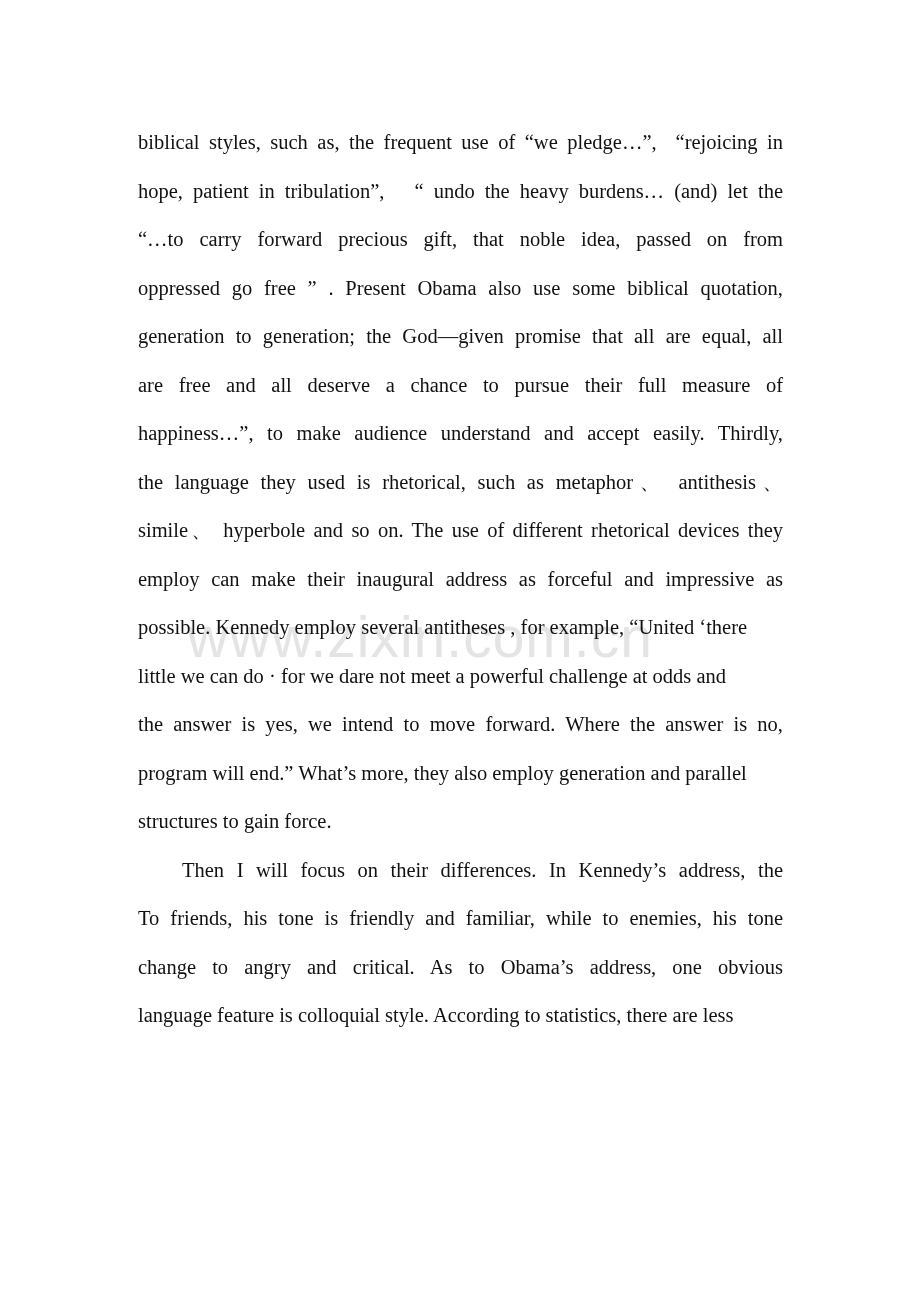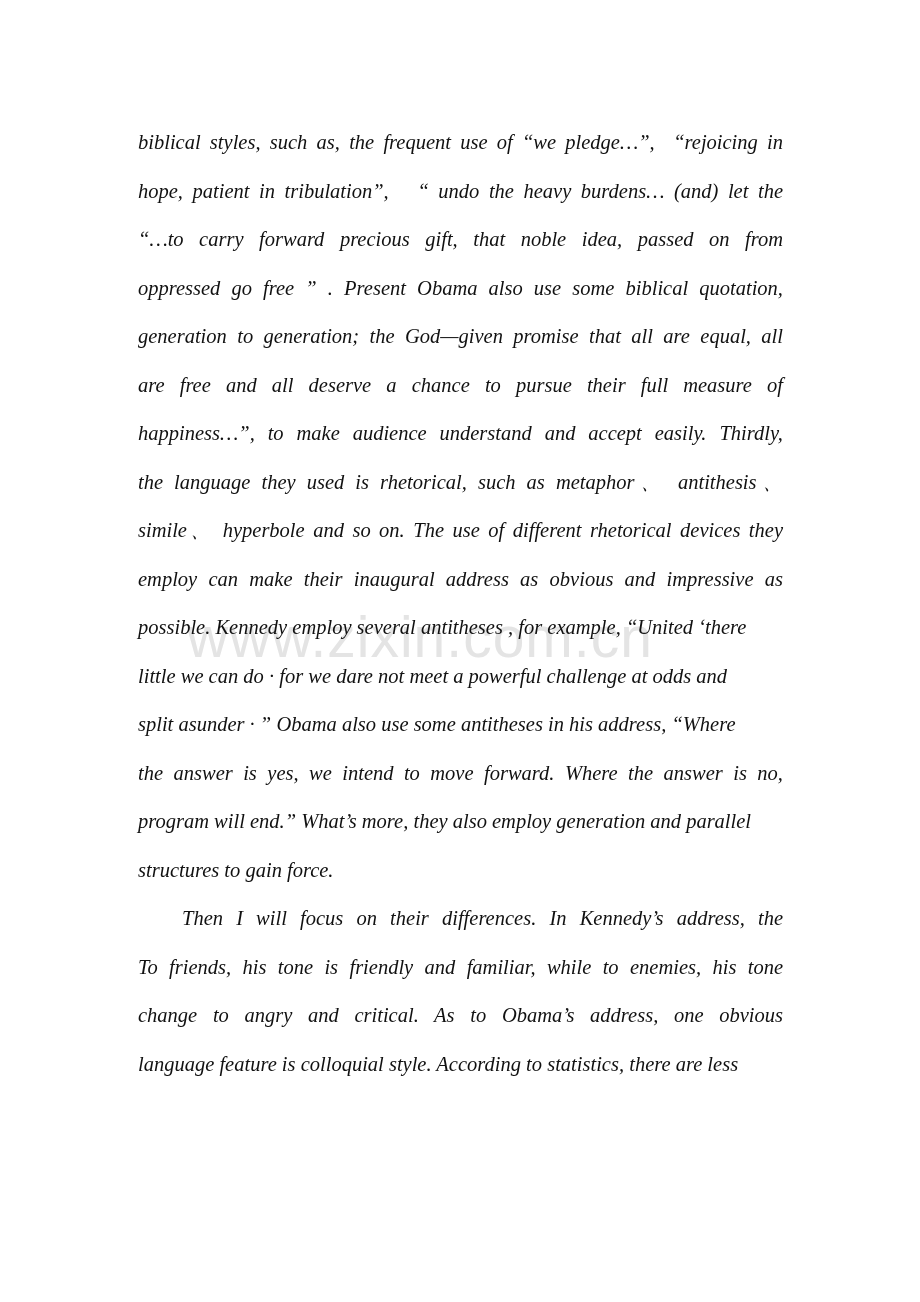--- a/index.html
+++ b/index.html
@@ -58,7 +58,6 @@
     text-align: justify;
     text-align-last: justify;
     white-space: pre-wrap;
-    font-style: italic;
   }
   
   .ln.natural {

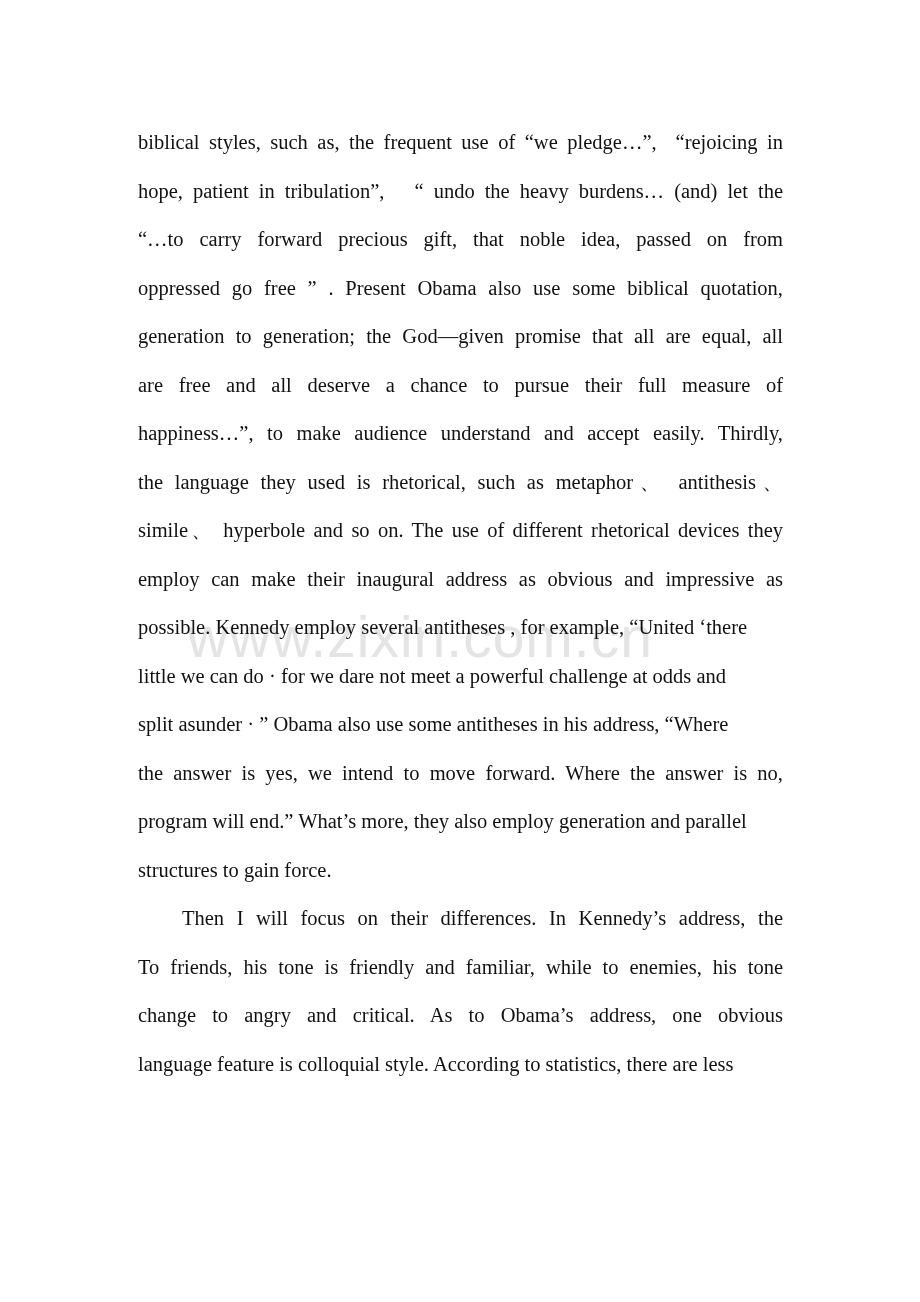--- a/index.html
+++ b/index.html
@@ -85,7 +85,7 @@
         <span class="ln">happiness…”, to make audience understand and accept easily. Thirdly,</span>
         <span class="ln">the language they used is rhetorical, such as metaphor、 antithesis、</span>
         <span class="ln">simile、 hyperbole and so on. The use of different rhetorical devices they</span>
-        <span class="ln">employ can make their inaugural address as obvious and impressive as</span>
+        <span class="ln">employ can make their inaugural address as forceful and impressive as</span>
         <span class="ln natural">possible. Kennedy employ several antitheses , for example, “United ʻthere</span>
         <span class="ln natural">little we can do · for we dare not meet a powerful challenge at odds and</span>
         <span class="ln natural">split asunder · ” Obama also use some antitheses in his address, “Where</span>

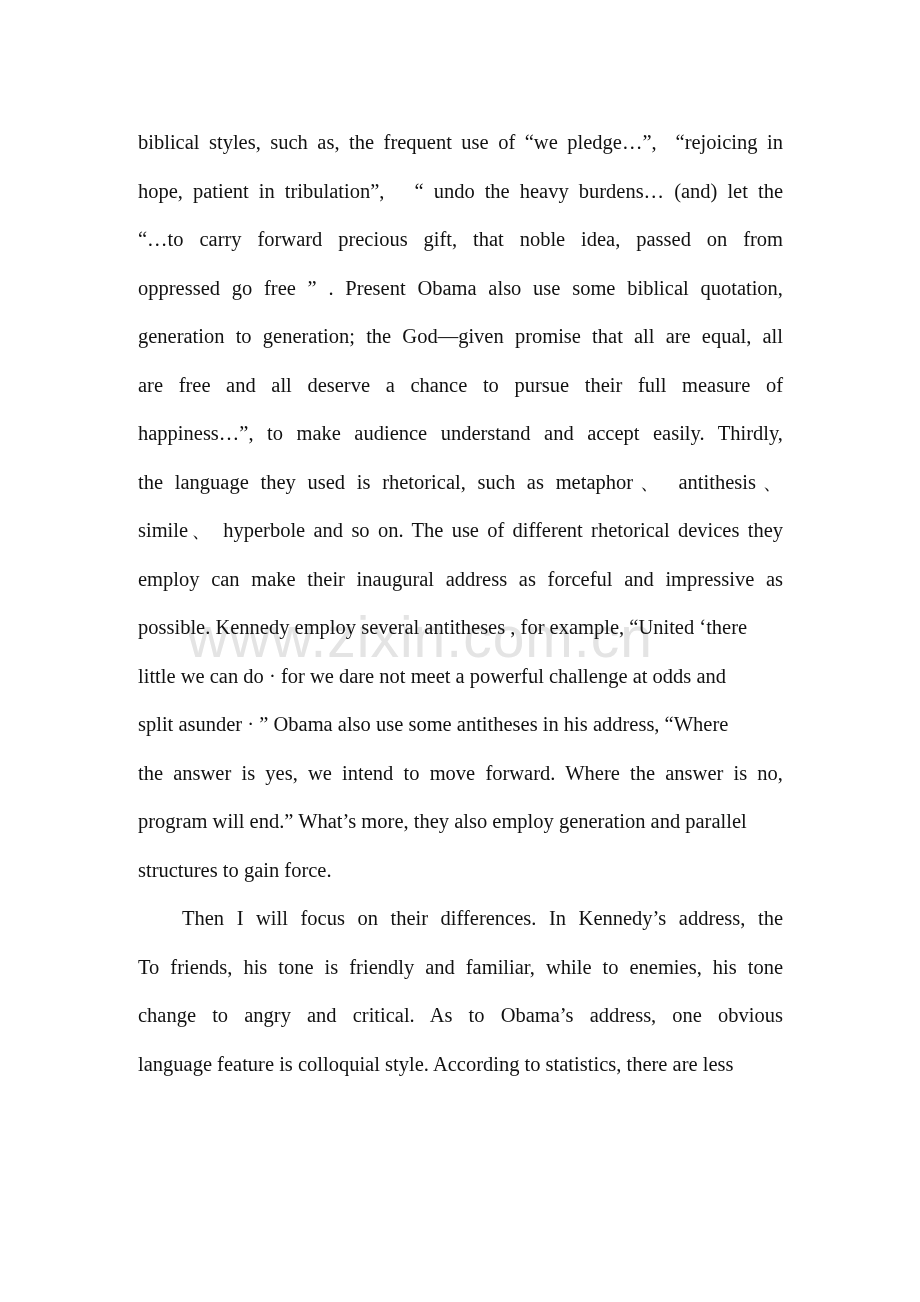--- a/index.html
+++ b/index.html
@@ -88,7 +88,6 @@
         <span class="ln">employ can make their inaugural address as forceful and impressive as</span>
         <span class="ln natural">possible. Kennedy employ several antitheses , for example, “United ʻthere</span>
         <span class="ln natural">little we can do · for we dare not meet a powerful challenge at odds and</span>
-        <span class="ln natural">split asunder · ” Obama also use some antitheses in his address, “Where</span>
         <span class="ln">the answer is yes, we intend to move forward. Where the answer is no,</span>
         <span class="ln natural">program will end.” What’s more, they also employ generation and parallel</span>
         <span class="ln natural">structures to gain force.</span>

